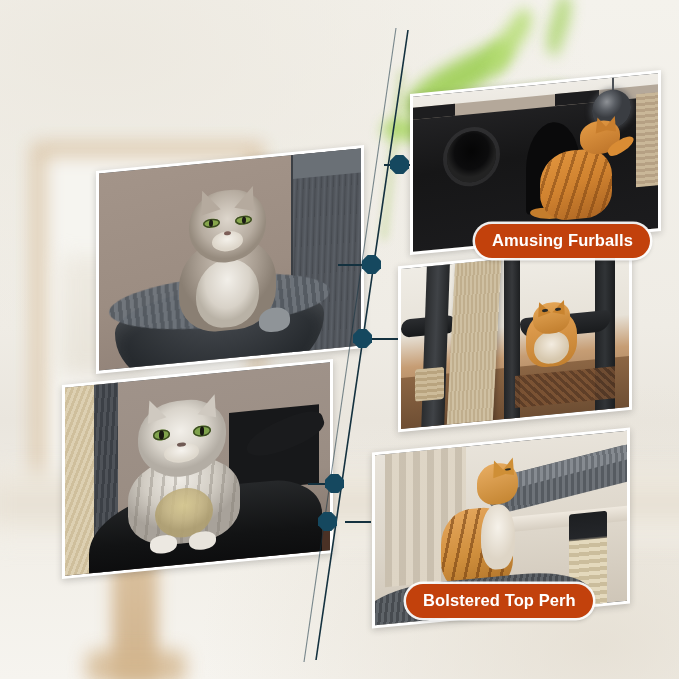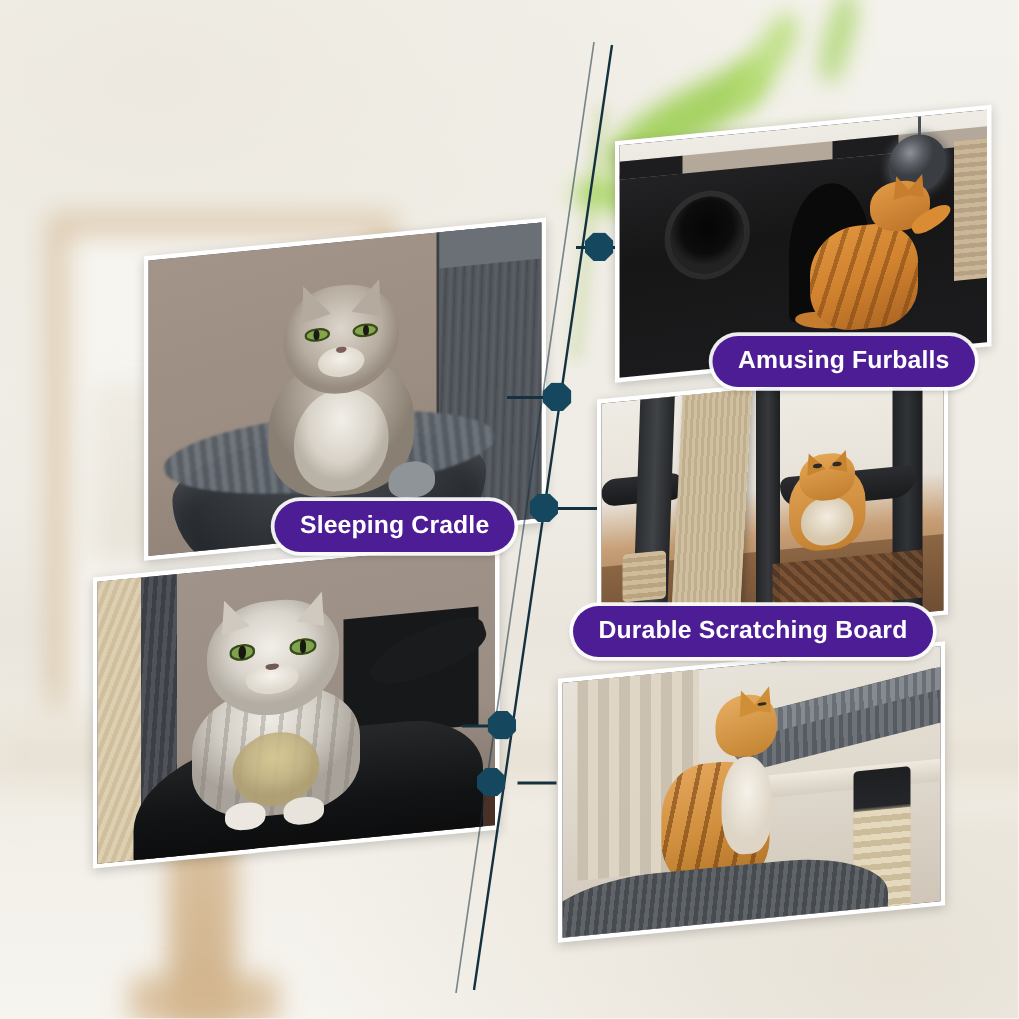--- a/index.html
+++ b/index.html
@@ -144,7 +144,7 @@
   .pill {
     position: absolute;
     z-index: 45;
-    background: #4c1d95;
+    background: #c2410c;
     color: #ffffff;
     border-radius: 999px;
     padding: 7px 17px 8px;

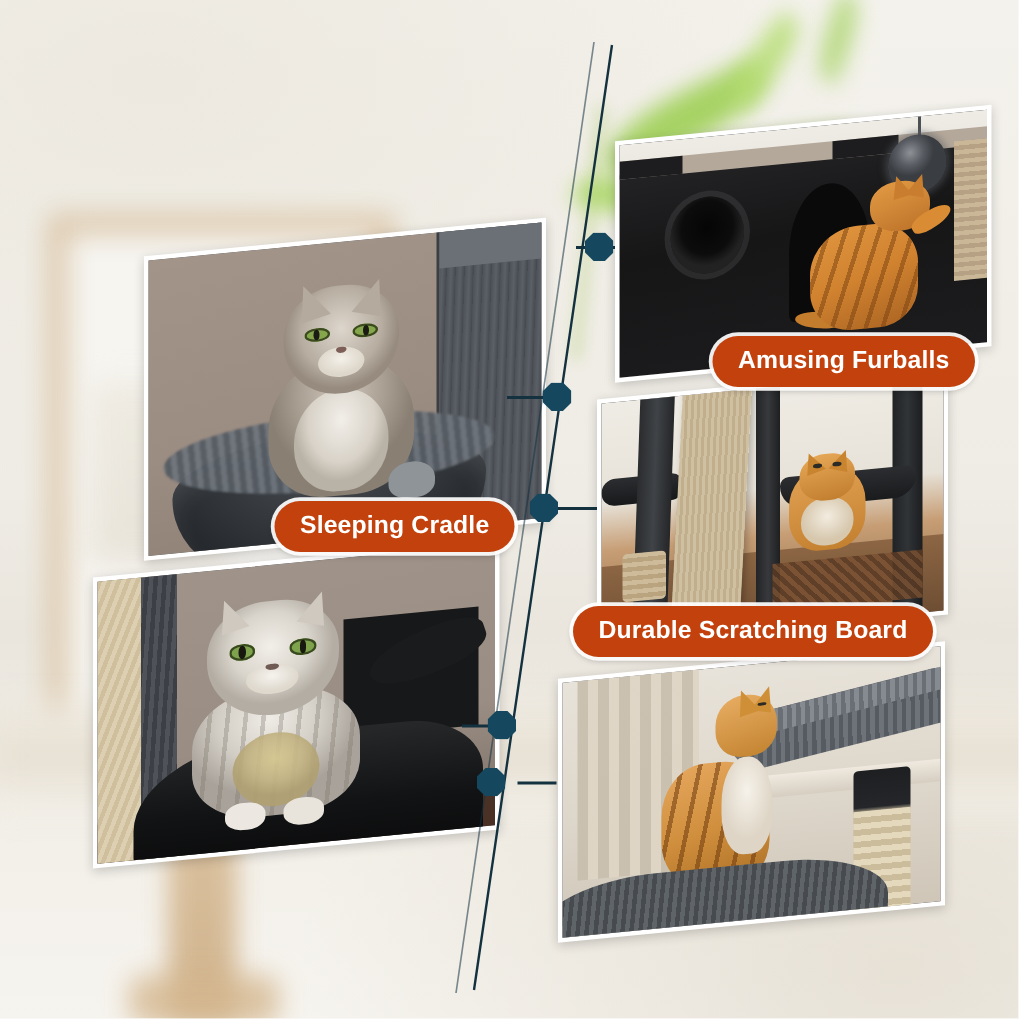--- a/index.html
+++ b/index.html
@@ -470,7 +470,6 @@
       </div>
     </div>
   </div>
-  <div class="pill" style="left:183px; top:334px;">Sleeping Cradle</div>
 
   <div class="card" style="left:410px; top:82px; width:245px; height:155px; transform: skewY(-5.5deg);">
     <div class="shot">

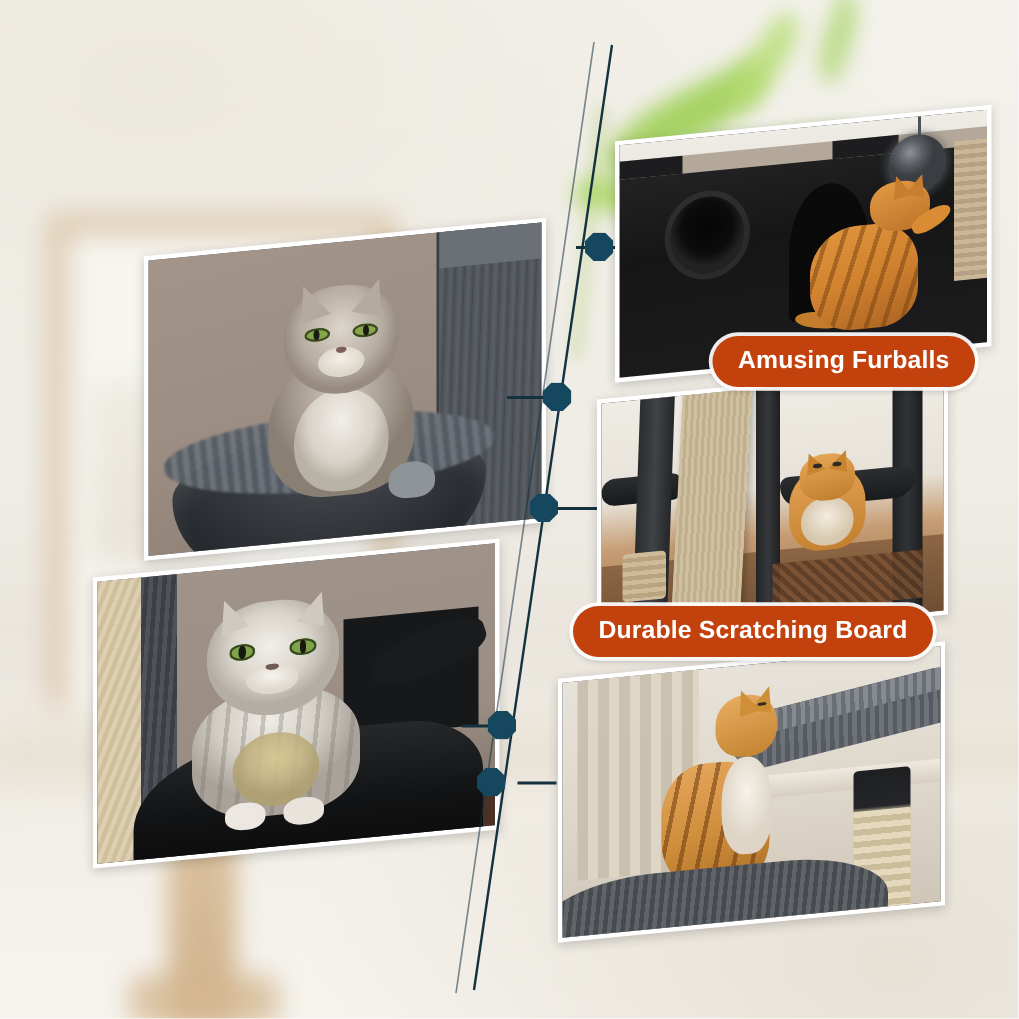--- a/index.html
+++ b/index.html
@@ -526,7 +526,6 @@
       </div>
     </div>
   </div>
-  <div class="pill" style="left:382px; top:404px;">Durable Scratching Board</div>
 
   <div class="card" style="left:62px; top:372px; width:265px; height:188px; transform: skewY(-5.5deg);">
     <div class="shot">

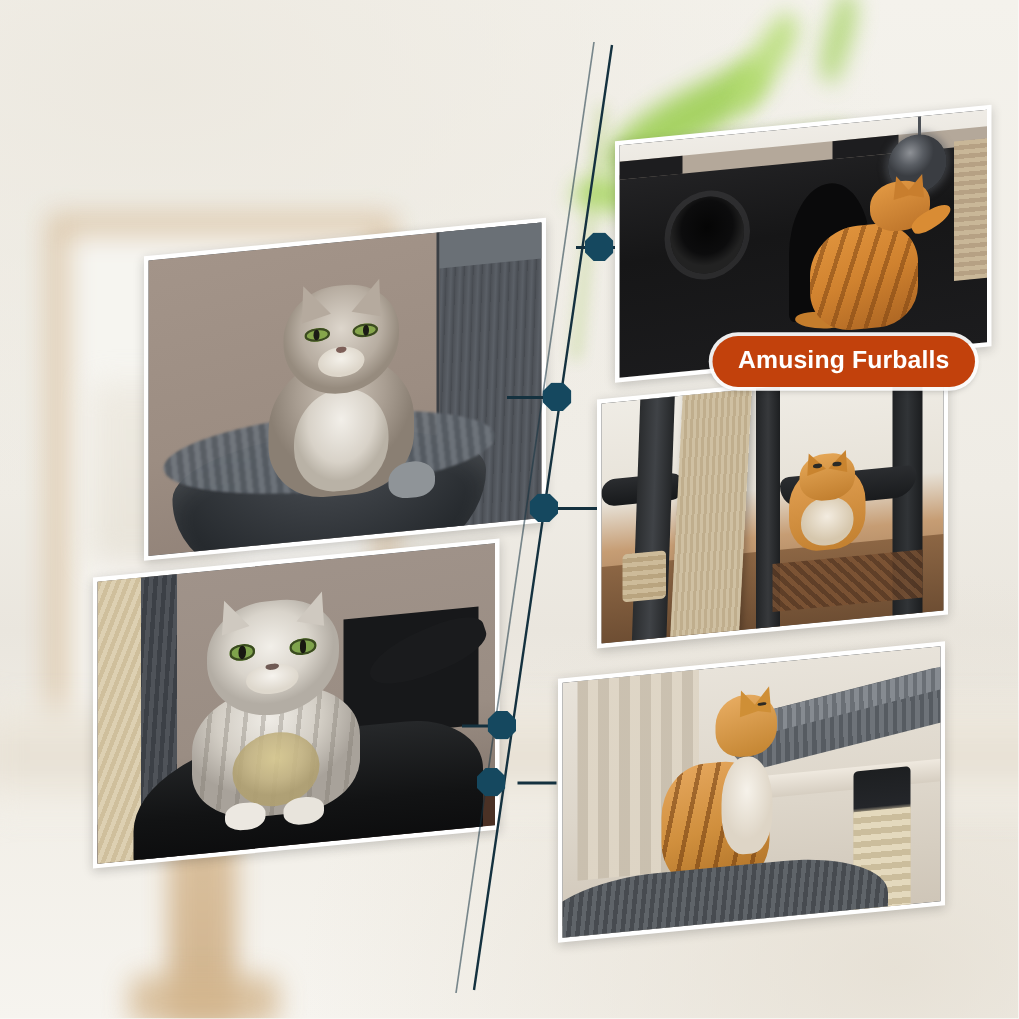--- a/index.html
+++ b/index.html
@@ -582,6 +582,7 @@
       </div>
     </div>
   </div>
+  <div class="pill" style="left:406px; top:584px;">Bolstered Top Perh</div>
 
 </div>
 

